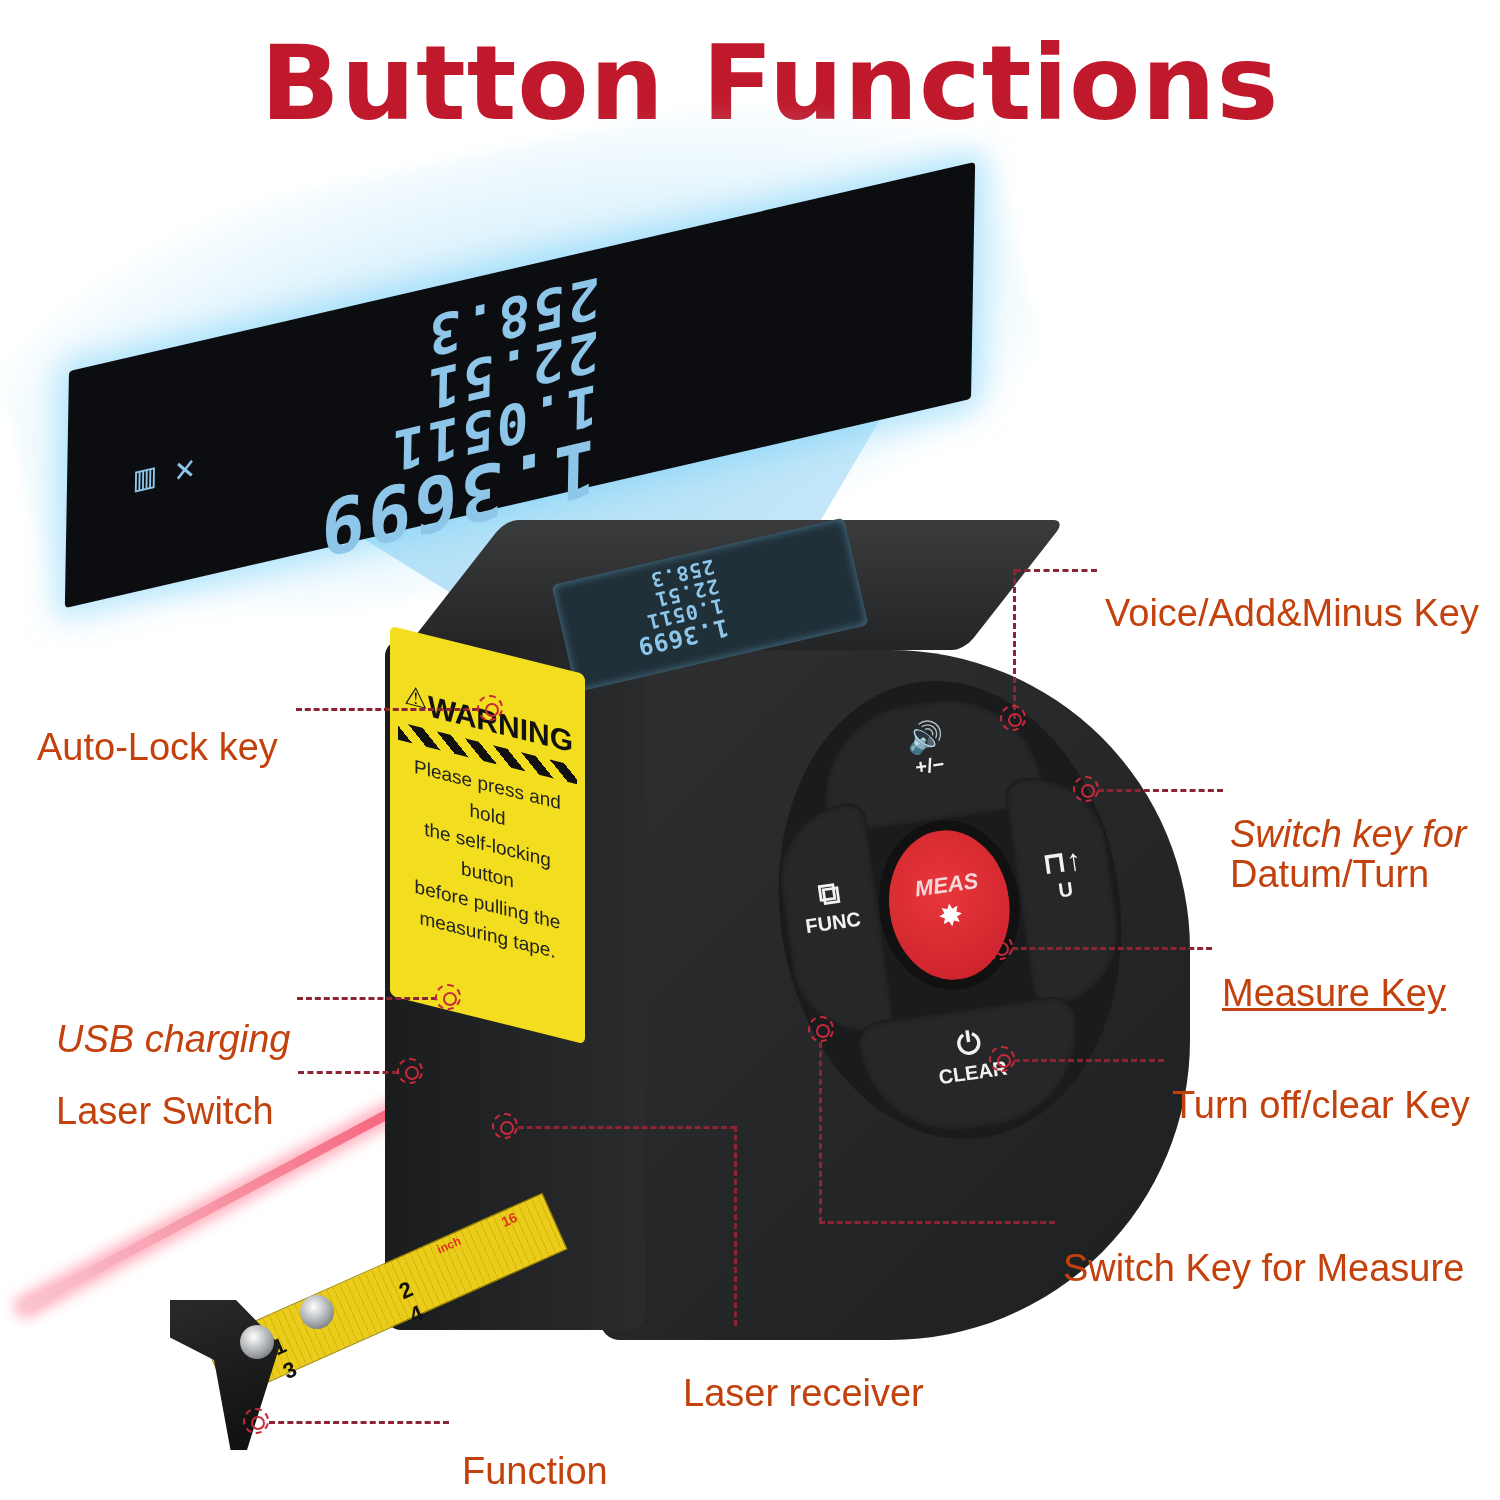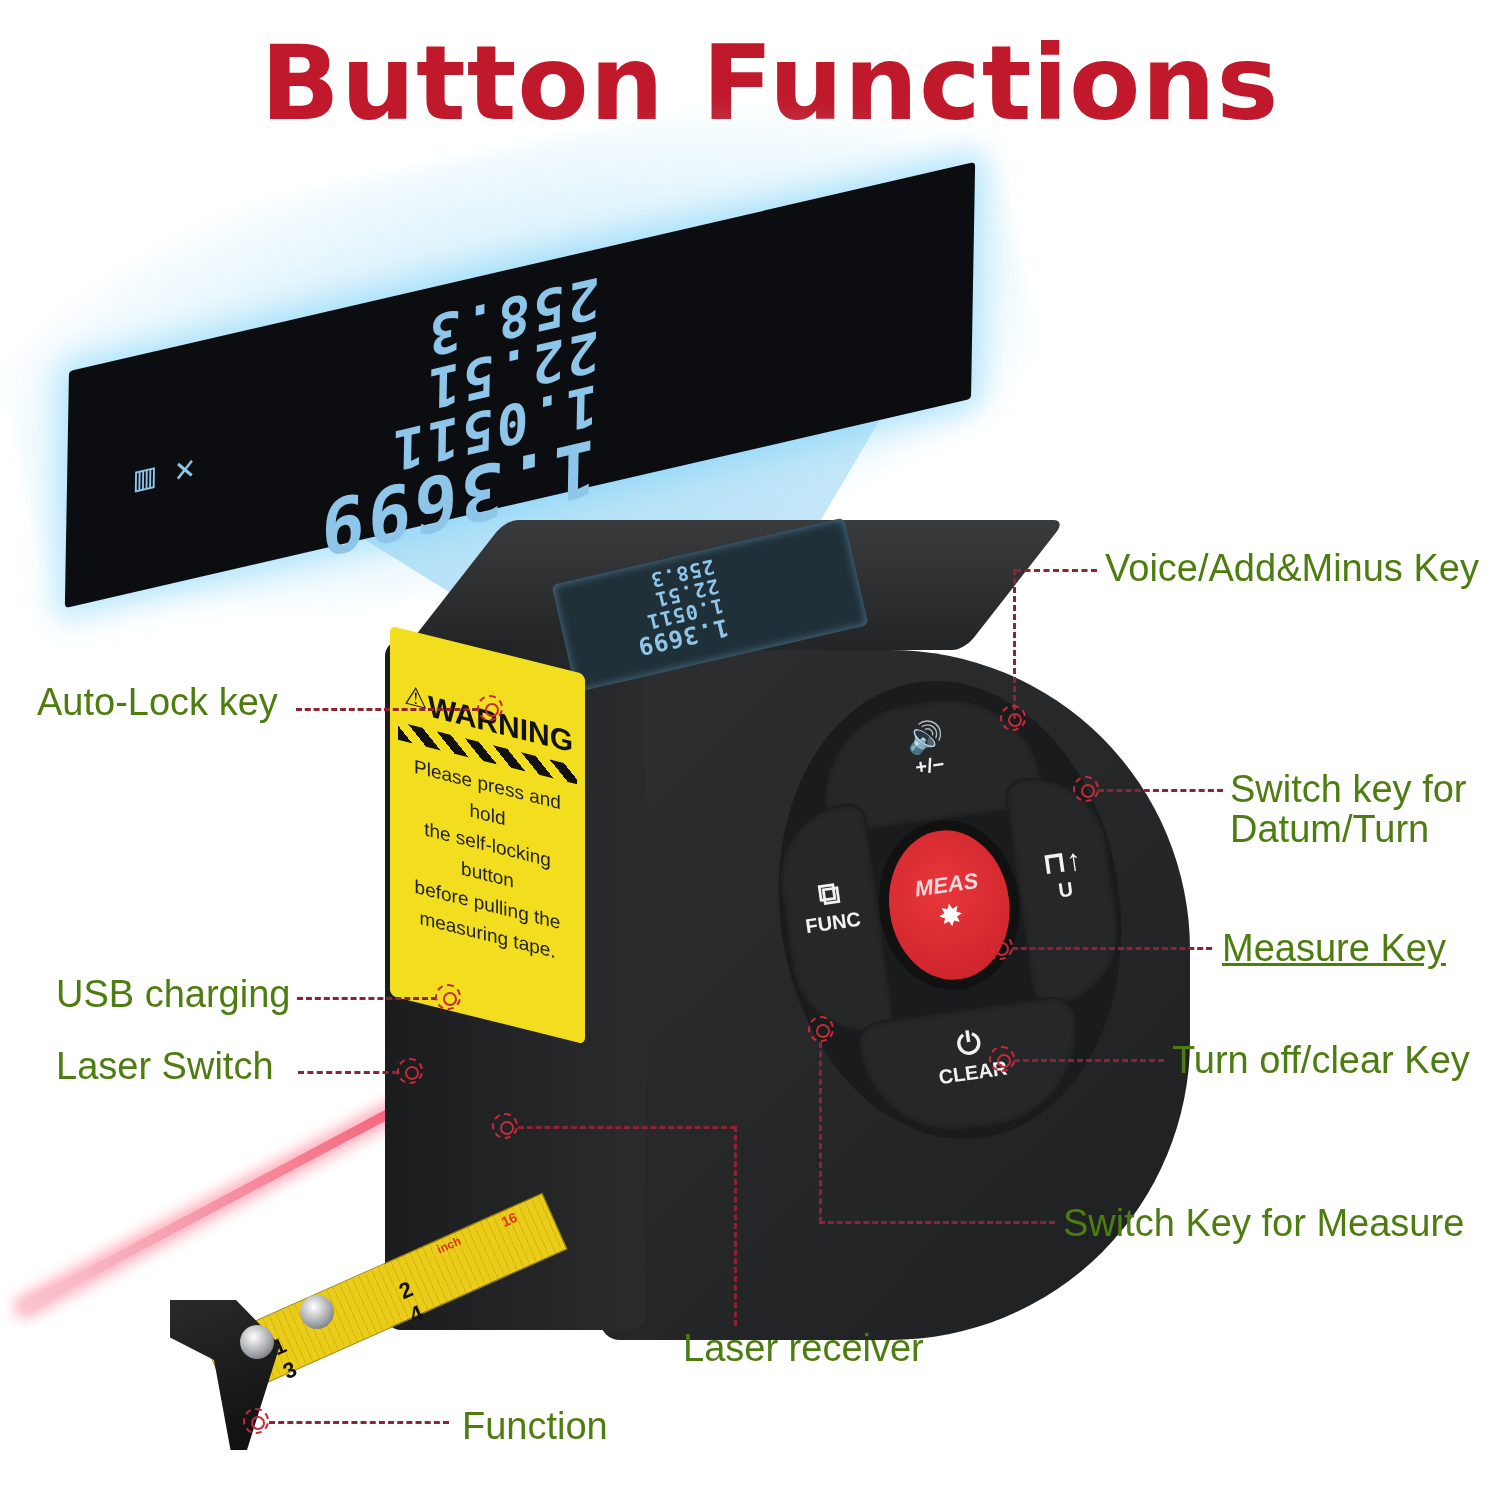--- a/index.html
+++ b/index.html
@@ -133,7 +133,7 @@
   }
 
   
-  .callout { position: absolute; font-size: 38px; color: #4d7c0f; white-space: nowrap; line-height: 40px; }
+  .callout { position: absolute; font-size: 38px; color: #c2410c; white-space: nowrap; line-height: 40px; margin-top: 45px; }
   .line { position: absolute; border-color: #8d2433; border-style: dashed; border-width: 0; }
   .hline { border-top-width: 3px; height: 0; }
   .vline { border-left-width: 3px; width: 0; }

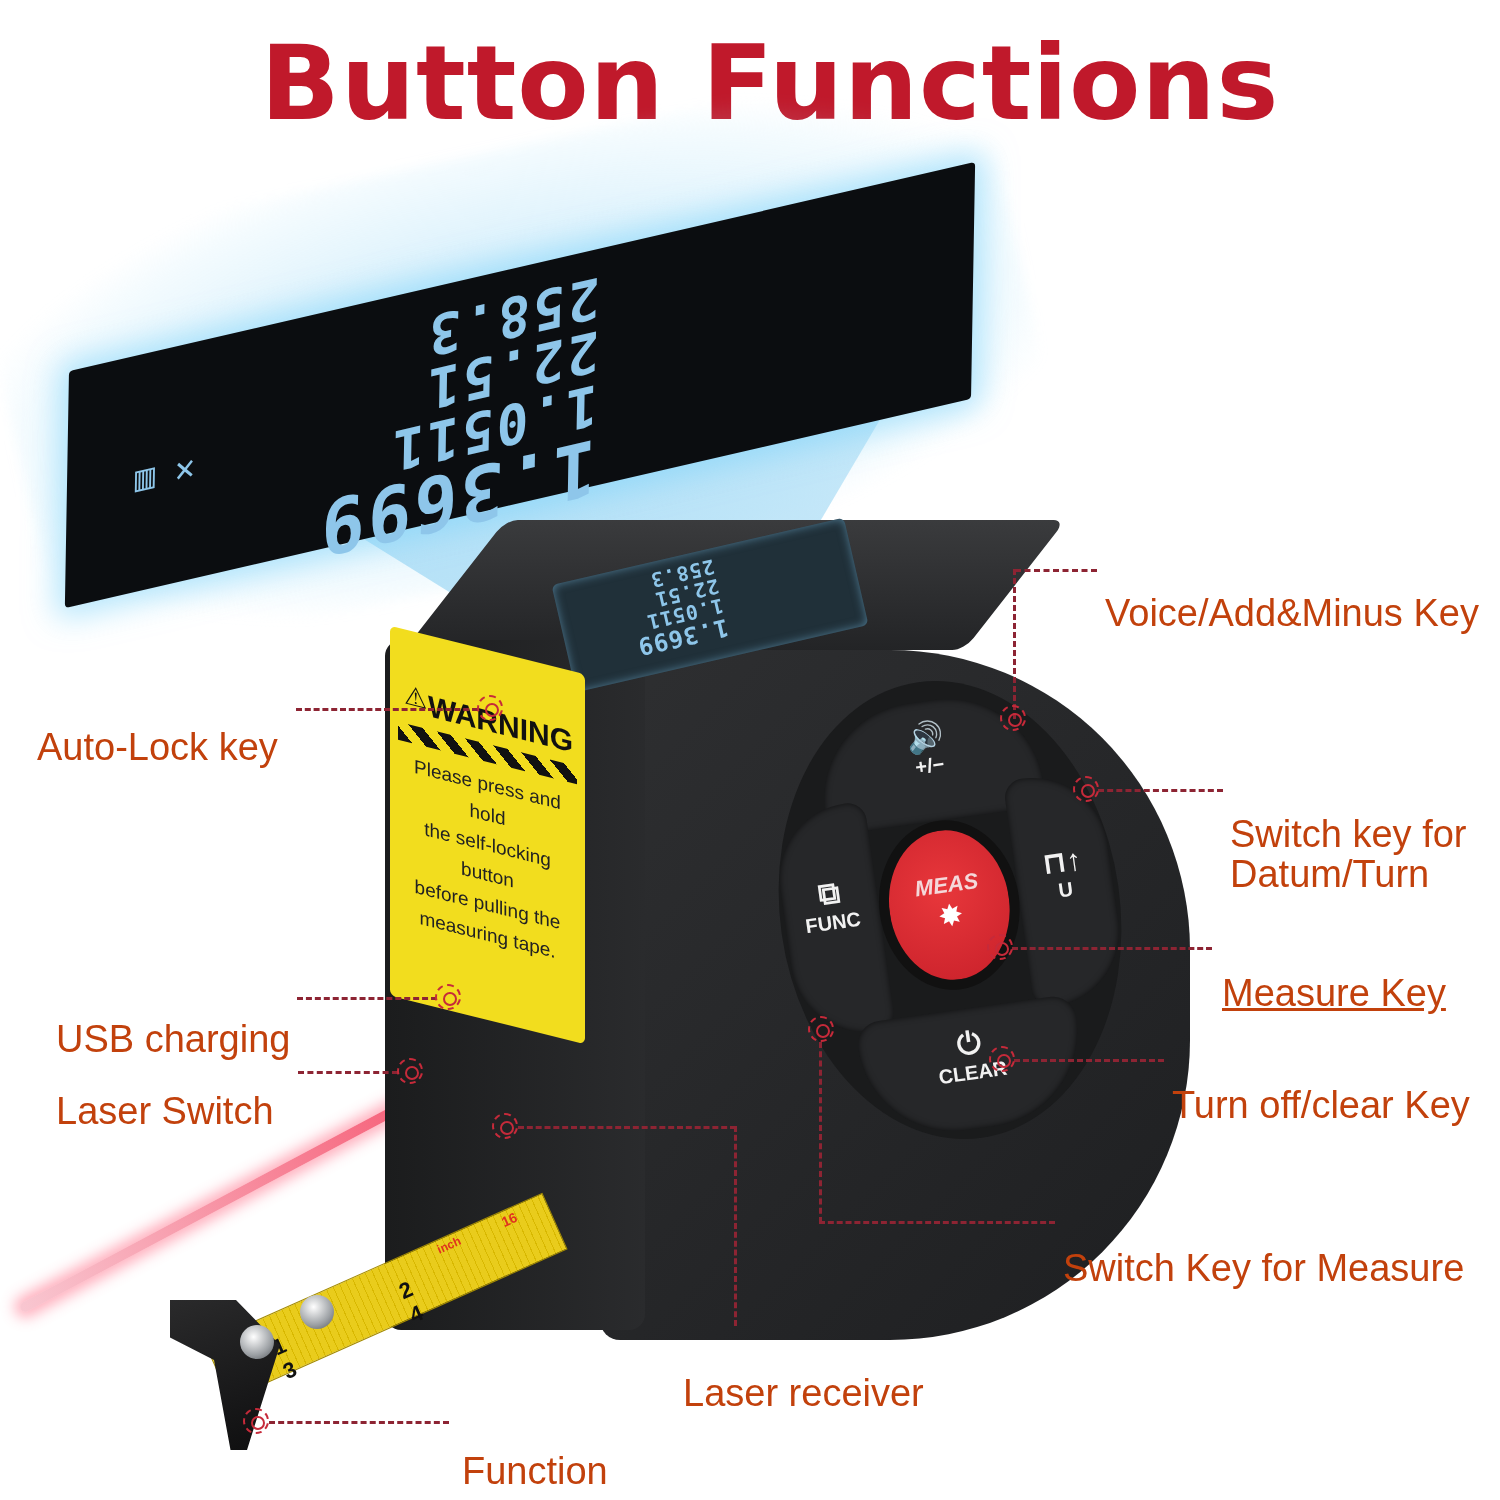--- a/index.html
+++ b/index.html
@@ -231,7 +231,7 @@
 
 <div class="line hline" style="left:1098px;top:789px;width:125px;"></div>
 <div class="dot" style="left:1086px;top:789px;"></div>
-<div class="callout" style="left:1230px;top:769px;">Switch key for</div>
+<div class="callout" style="left:1230px;top:769px;font-style:italic;">Switch key for</div>
 <div class="callout" style="left:1230px;top:809px;">Datum/Turn</div>
 
 <div class="line hline" style="left:1012px;top:947px;width:200px;"></div>

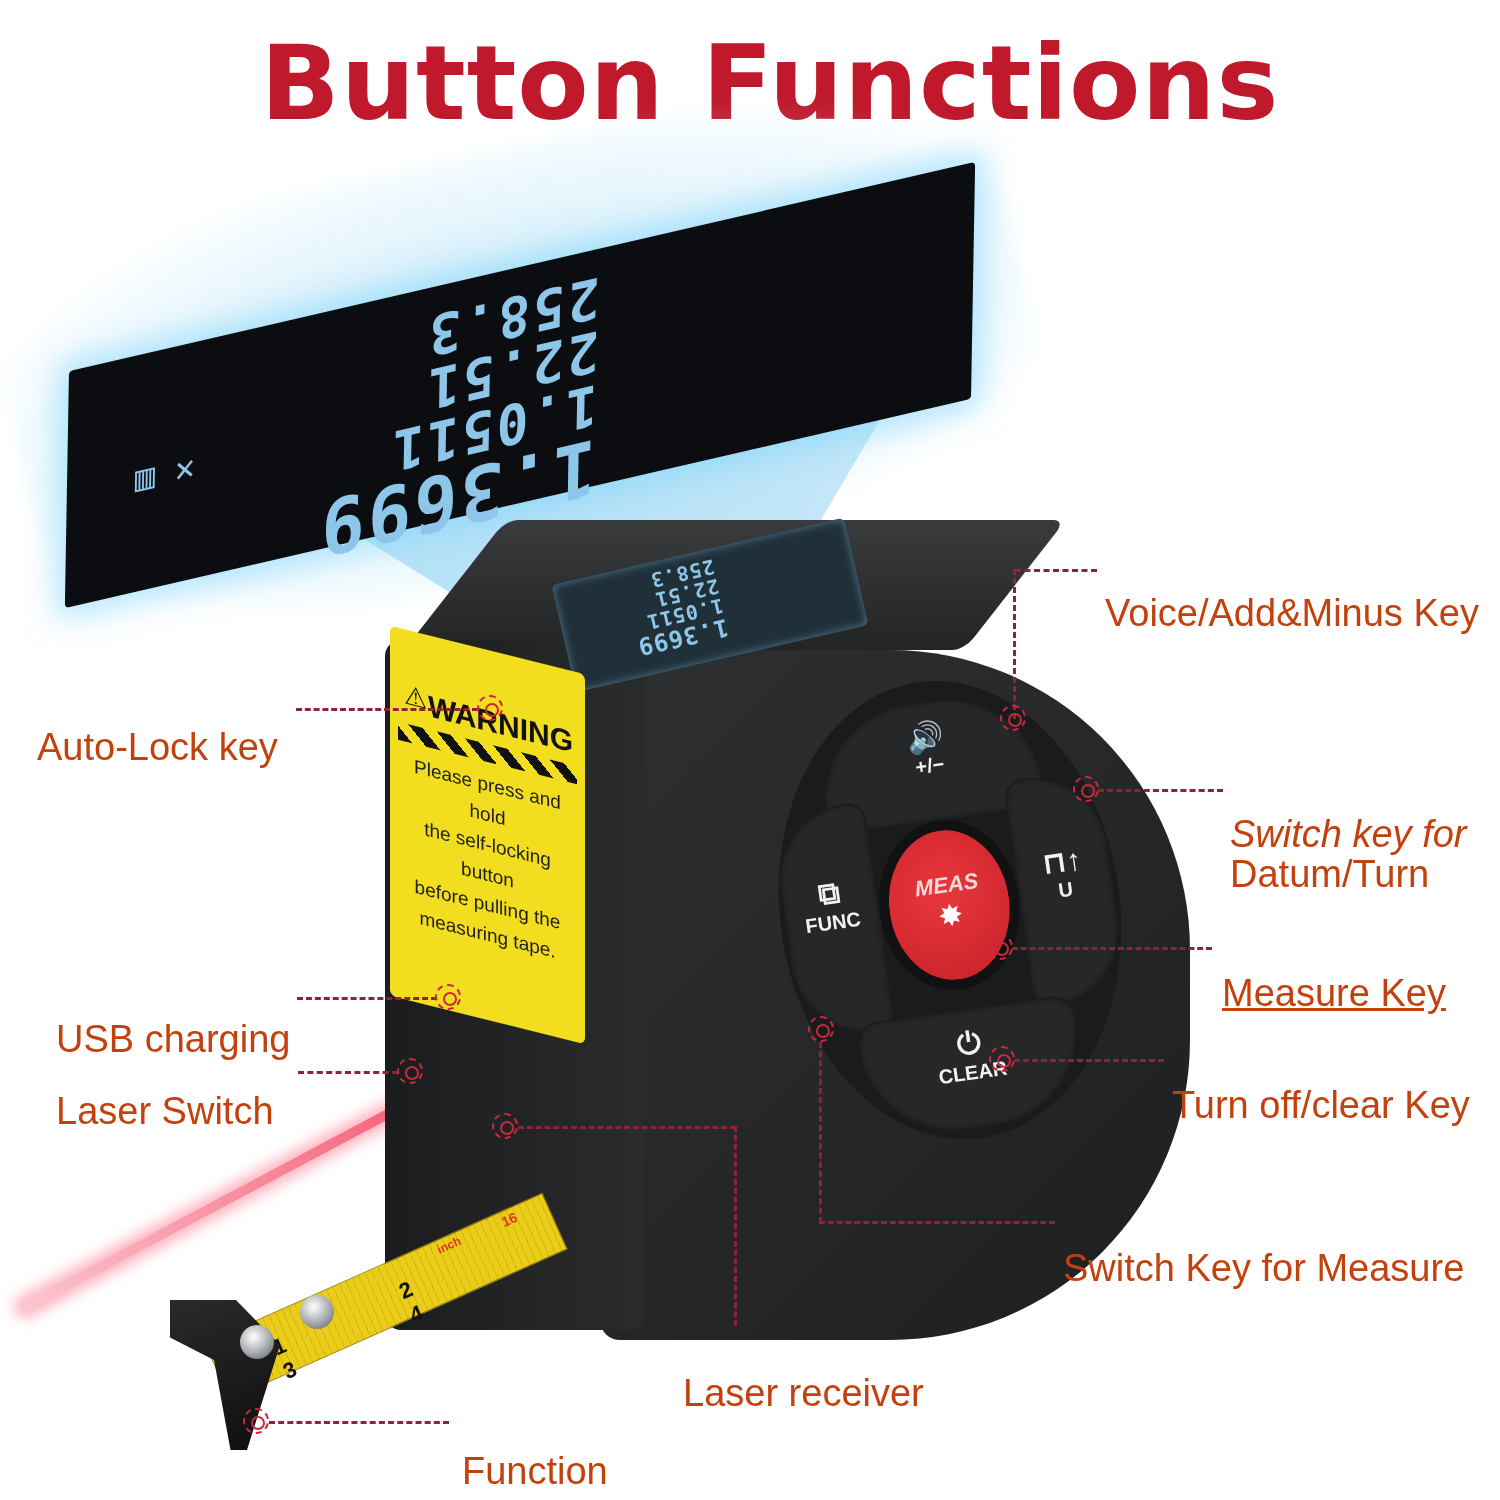--- a/index.html
+++ b/index.html
@@ -251,7 +251,7 @@
 <div class="line hline" style="left:296px;top:708px;width:182px;"></div>
 <div class="dot" style="left:490px;top:708px;"></div>
 
-<div class="callout" style="left:56px;top:974px;">USB charging</div>
+<div class="callout" style="left:56px;top:974px;font-style:italic;">USB charging</div>
 <div class="line hline" style="left:297px;top:997px;width:140px;"></div>
 <div class="dot" style="left:448px;top:997px;"></div>
 

